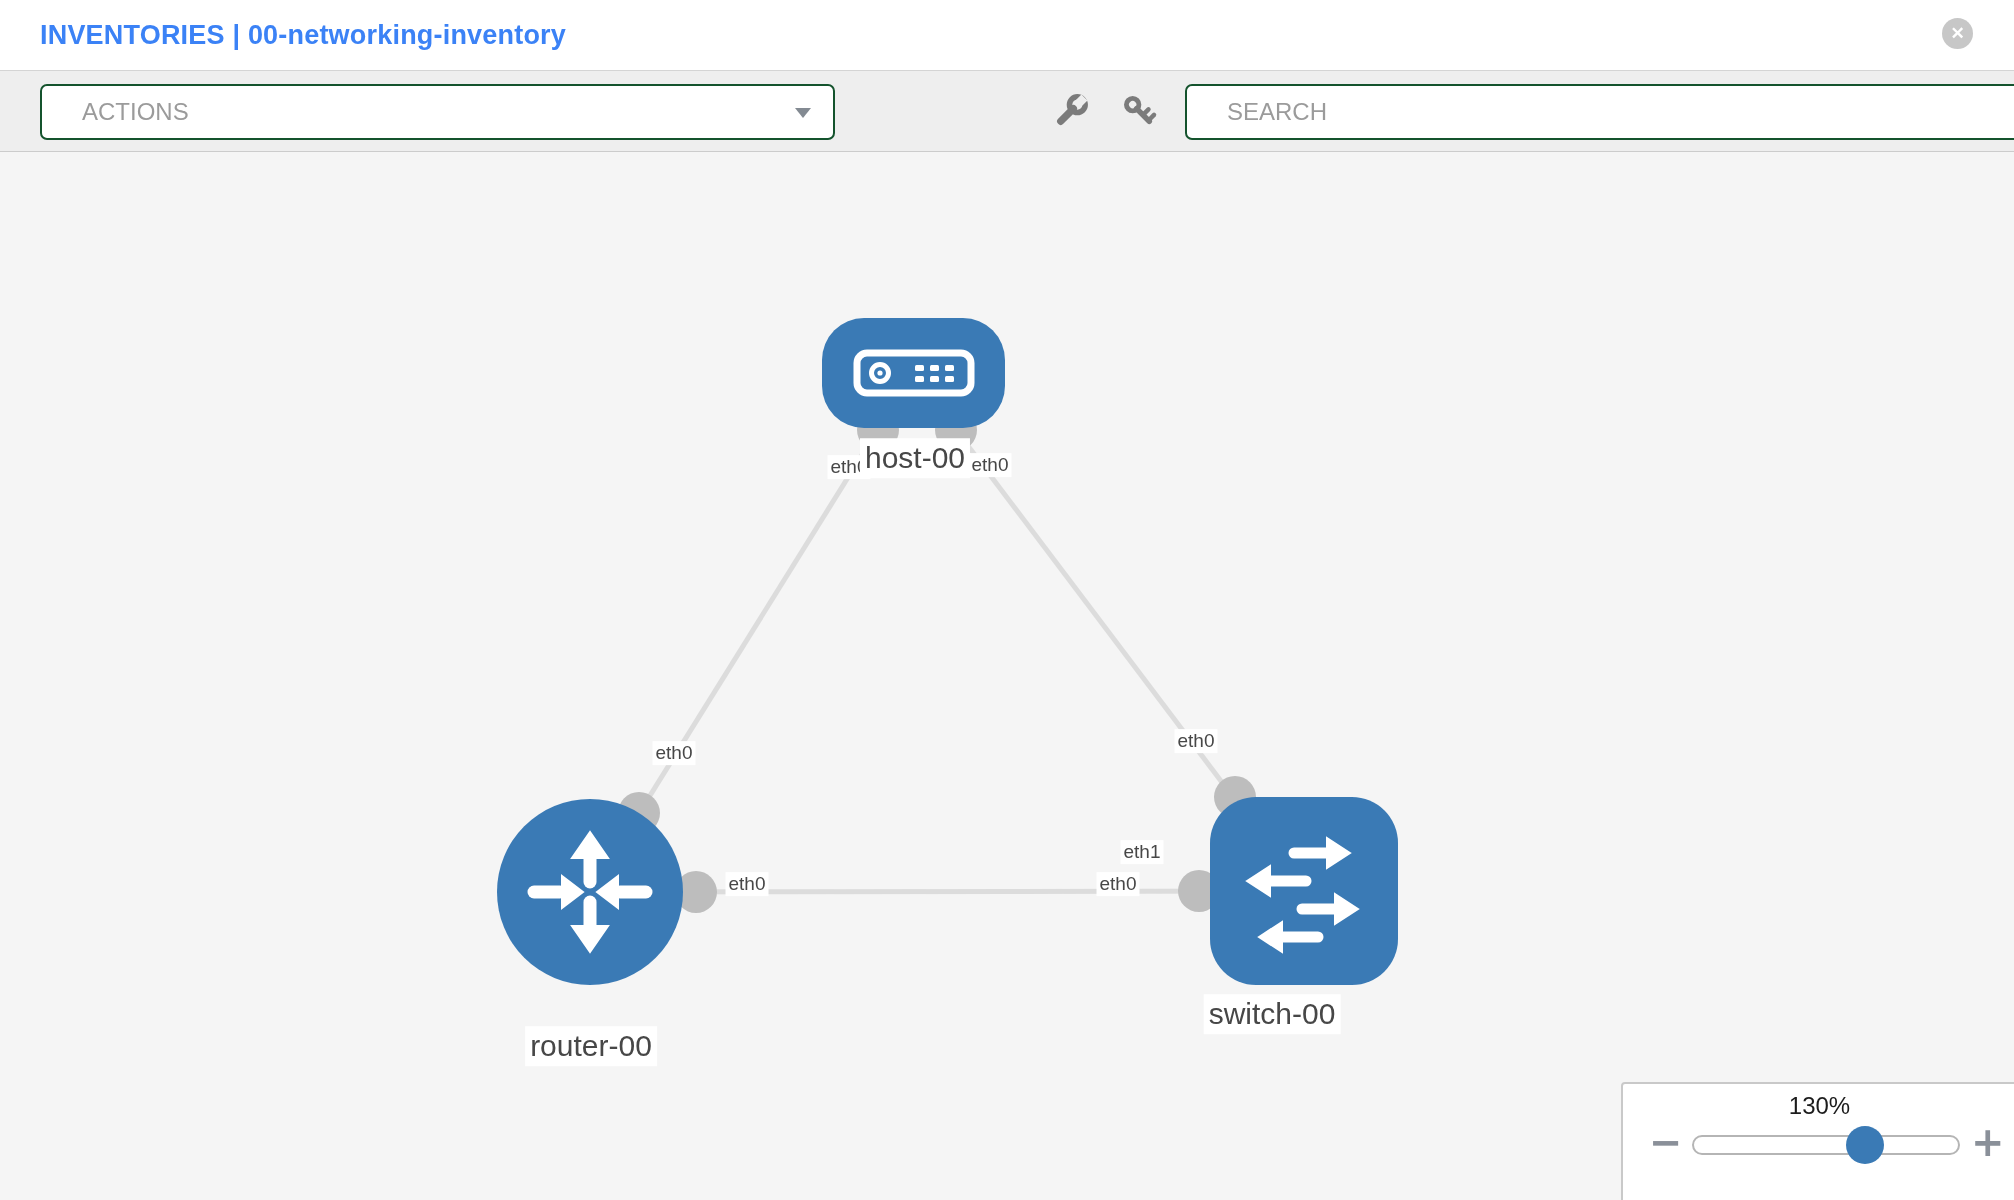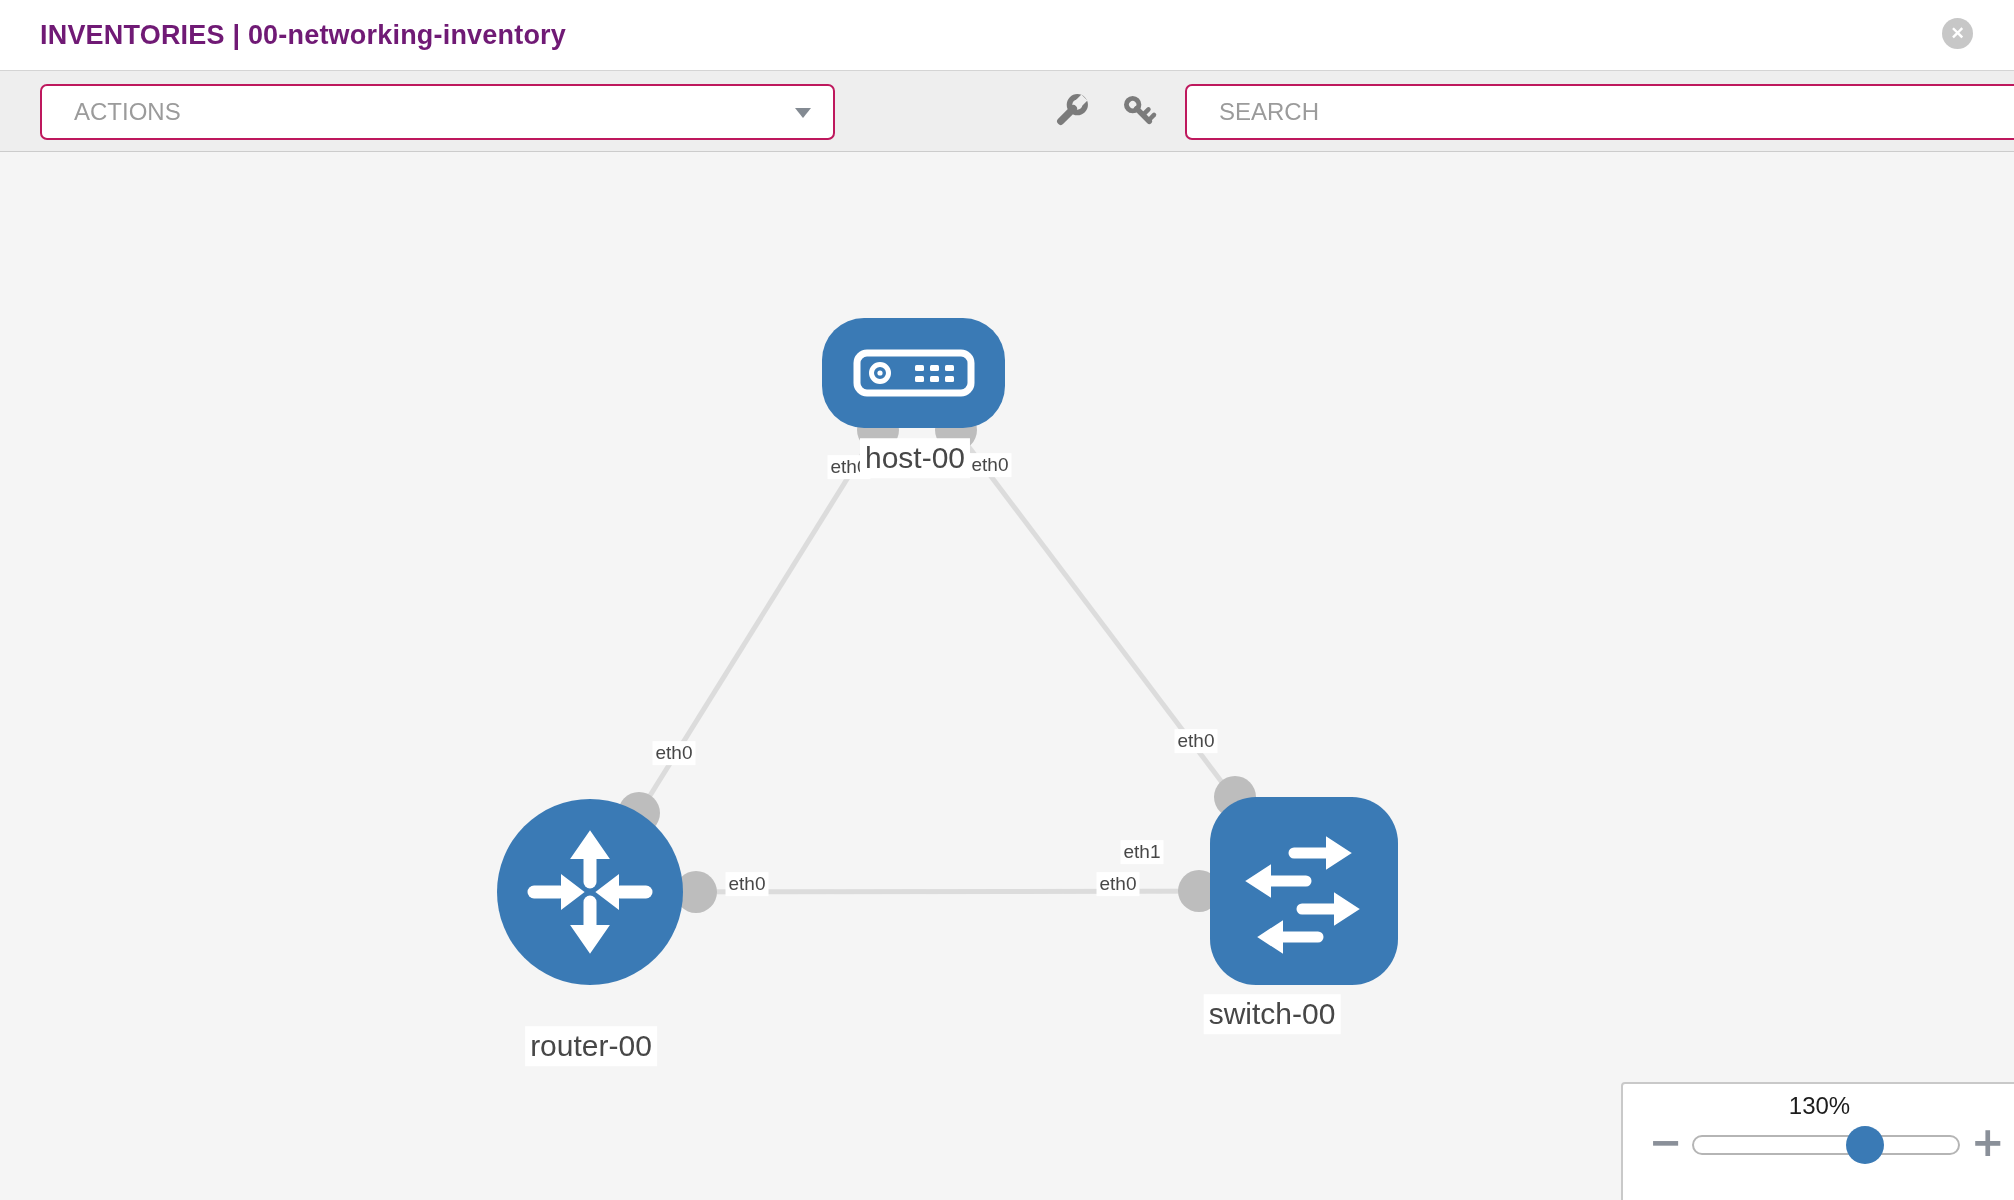--- a/index.html
+++ b/index.html
@@ -10,7 +10,7 @@
   
   .header { position:relative; height:70px; background:#fff; }
   .page-title { position:absolute; left:40px; top:50%; transform:translateY(-50%);
-    font-size:27px; font-weight:bold; color:#701a75; letter-spacing:0.2px; }
+    font-size:27px; font-weight:bold; color:#3b82f6; letter-spacing:0.2px; }
   .close-btn { position:absolute; right:41px; top:18px; width:31px; height:31px;
     border-radius:50%; background:#c7c7c7; color:#fff; display:flex; align-items:center;
     justify-content:center; font-size:17px; font-weight:bold; cursor:pointer; }

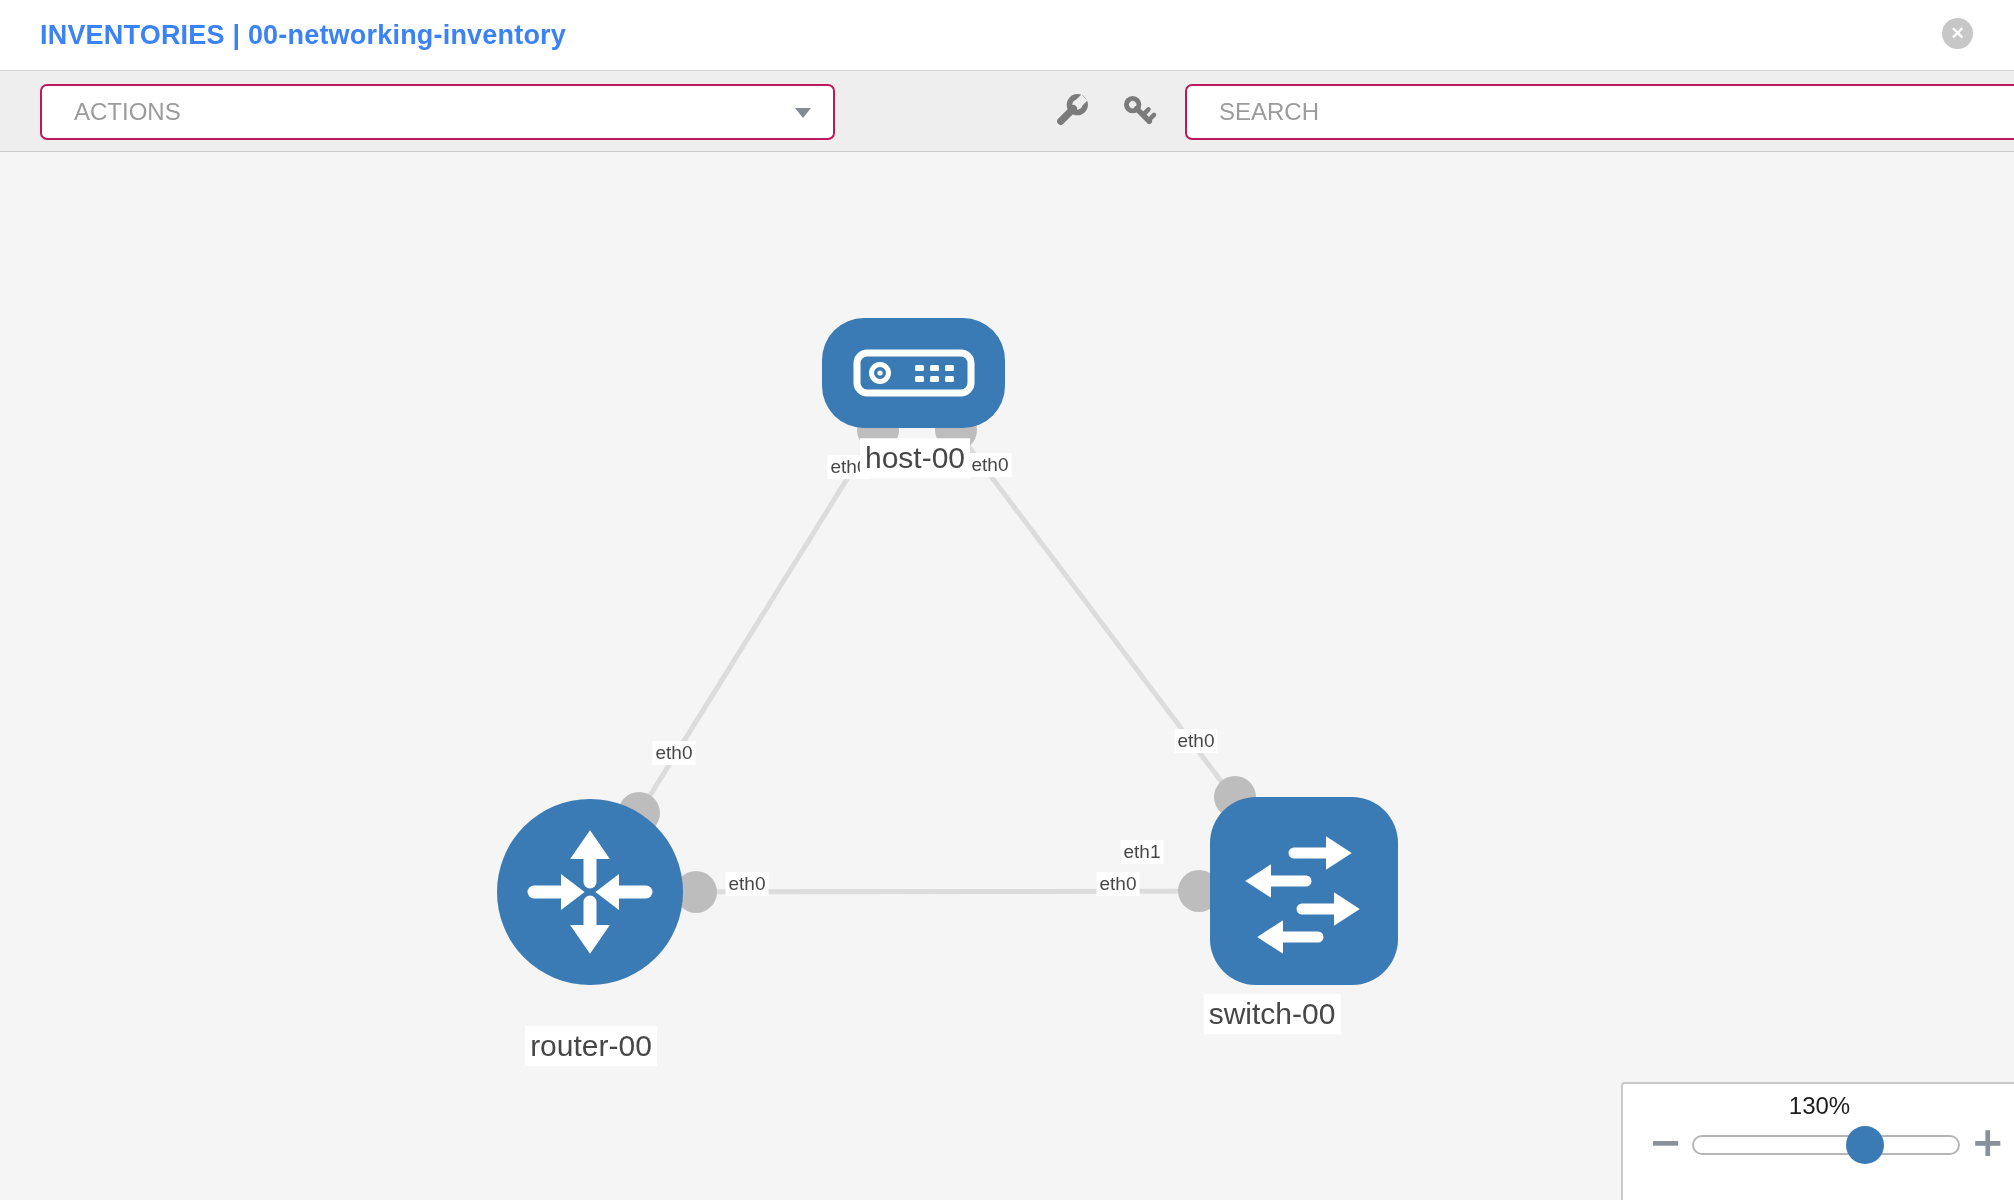--- a/index.html
+++ b/index.html
@@ -19,8 +19,8 @@
   .toolbar { position:relative; height:82px; background:#eeeeee;
     border-top:1px solid #d4d4d4; border-bottom:1px solid #cccccc; }
   .select { position:absolute; top:13px; height:56px; background:#fff;
-    border:2px solid #be185d; border-radius:7px; display:flex; align-items:center;
-    padding:0 32px; color:#9b9b9b; font-size:24px; cursor:pointer; }
+    border:2px solid #14532d; border-radius:7px; display:flex; align-items:center;
+    padding:0 40px; color:#9b9b9b; font-size:24px; cursor:pointer; }
   .select .caret { position:absolute; right:22px; top:50%; margin-top:-4px;
     width:0; height:0; border-left:8px solid transparent; border-right:8px solid transparent;
     border-top:10px solid #838a92; }

